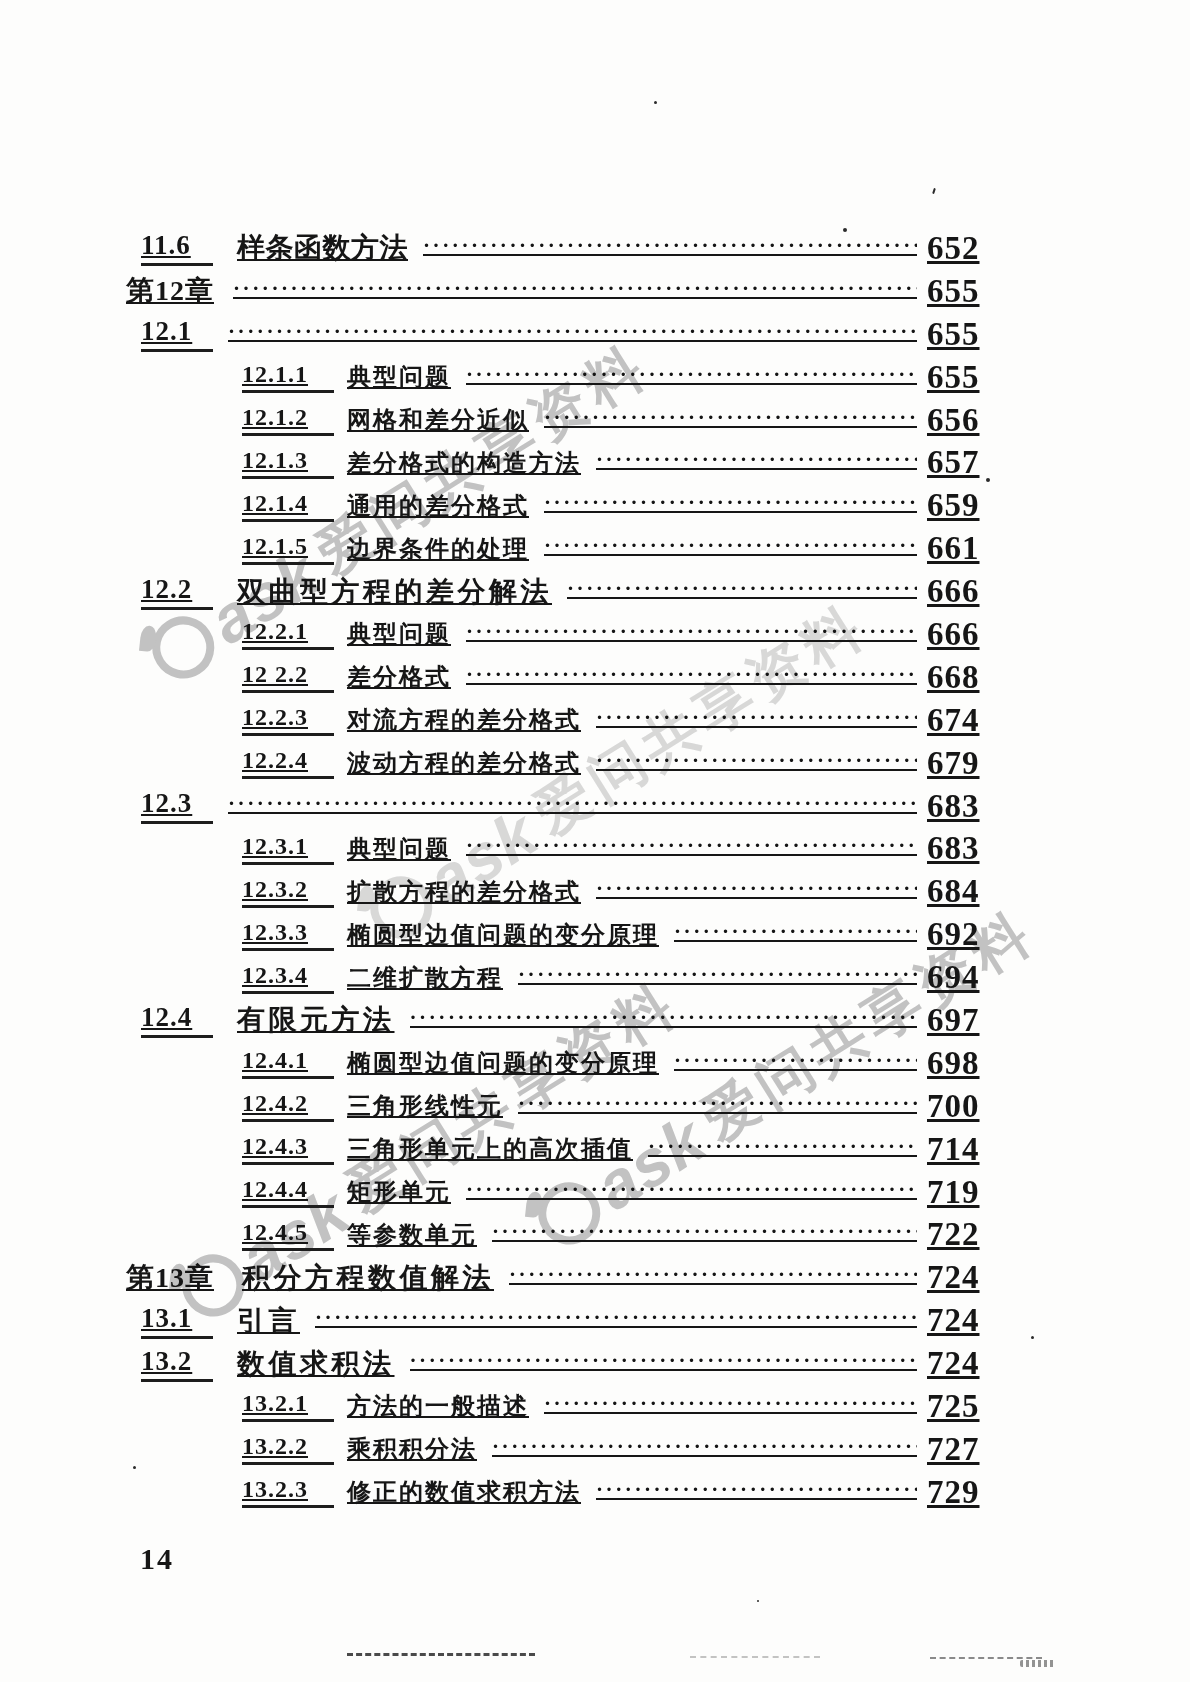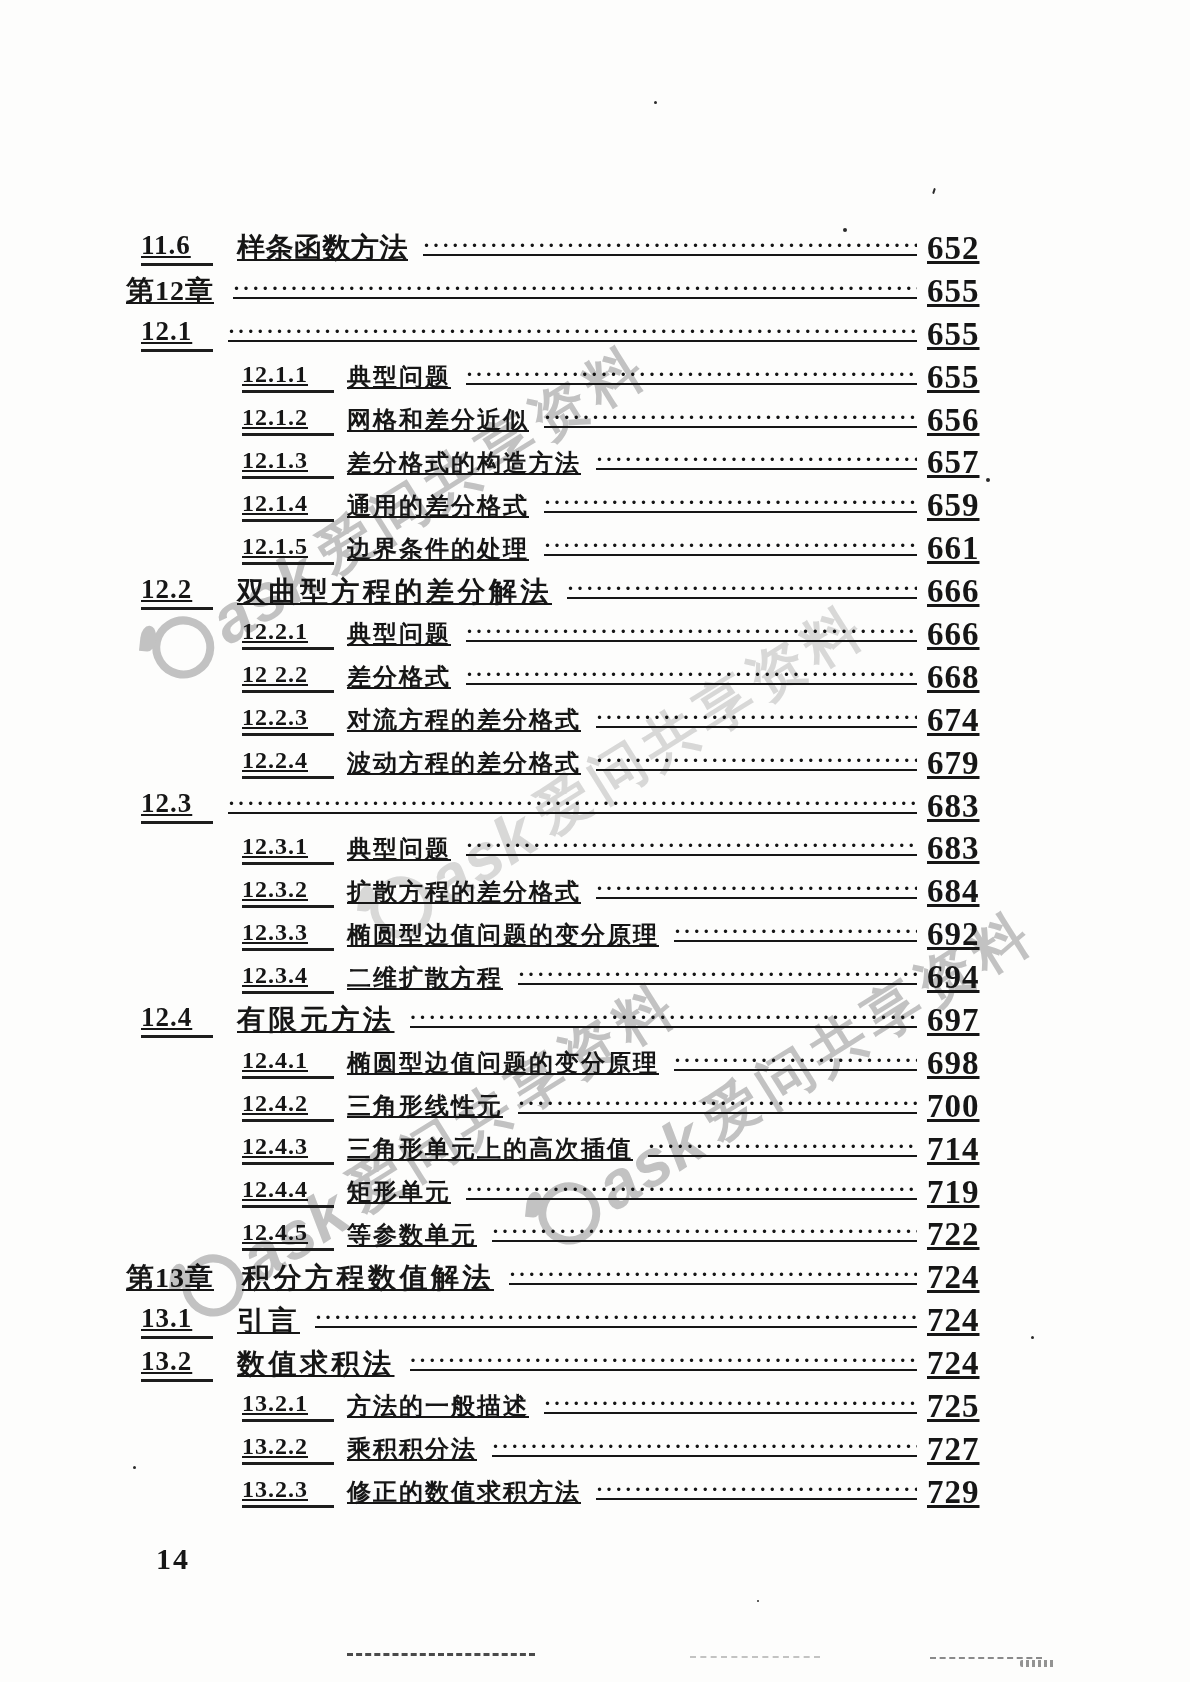--- a/index.html
+++ b/index.html
@@ -57,7 +57,7 @@
   }
   
   .folio{
-    position:absolute;z-index:2;left:156px;top:1542px;
+    position:absolute;z-index:2;left:140px;top:1542px;
     font-size:30px;font-weight:700;letter-spacing:2px;
   }
   

